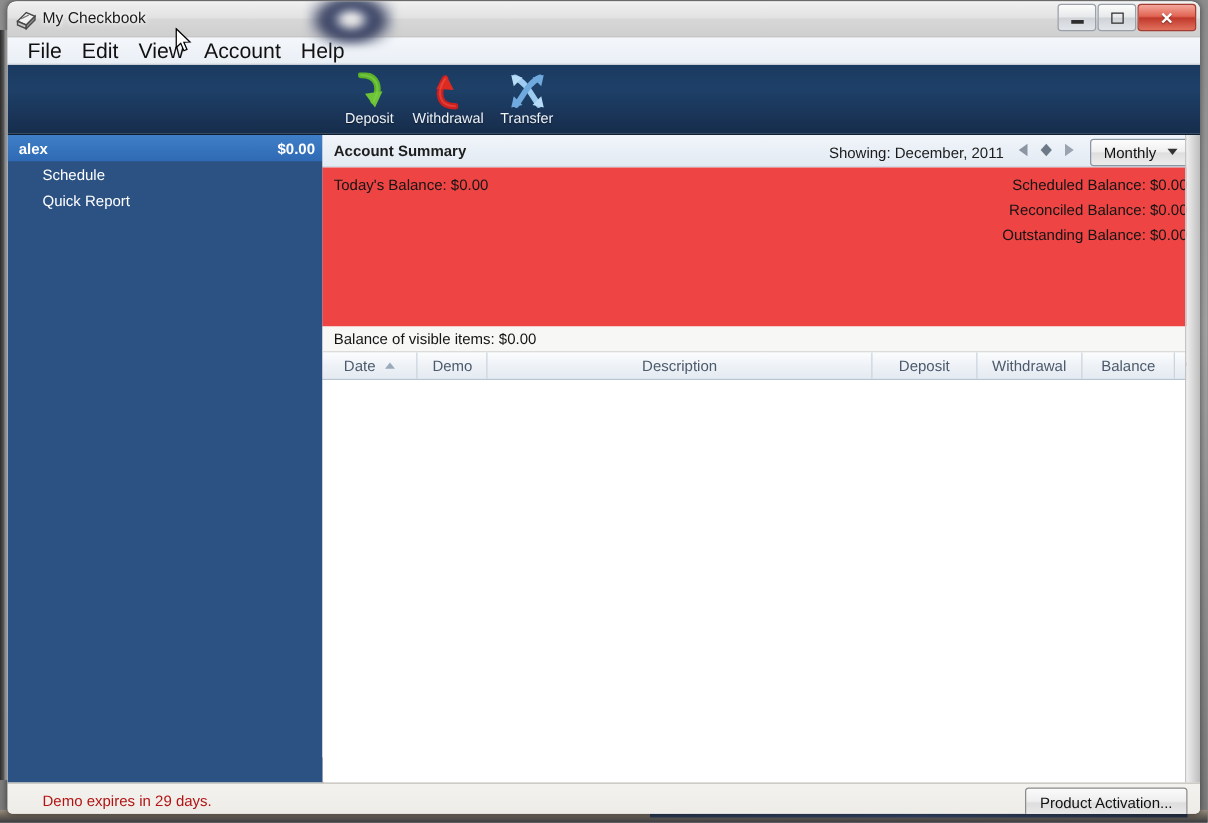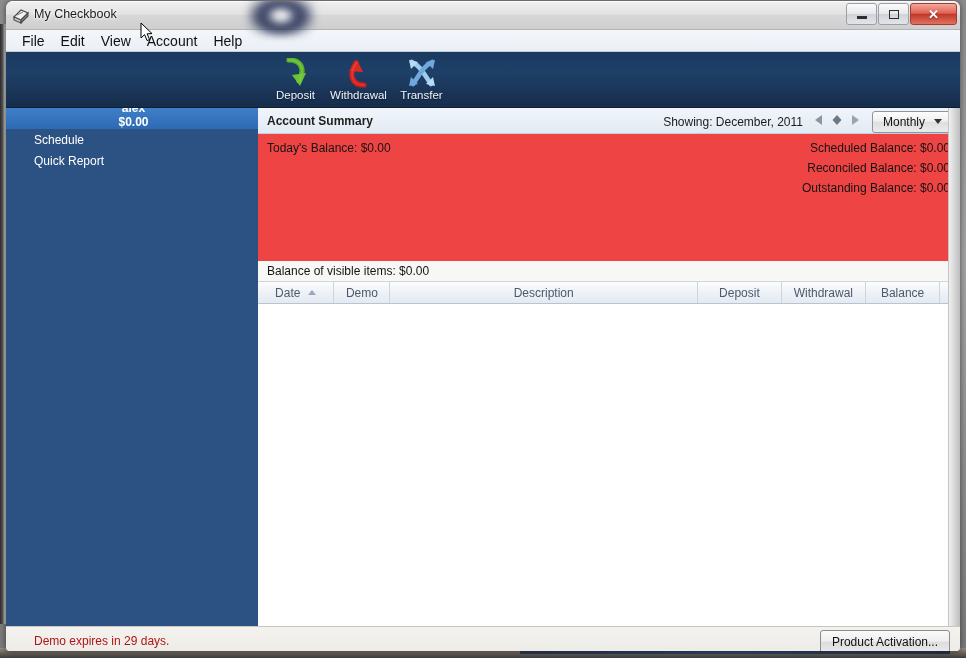--- a/index.html
+++ b/index.html
@@ -124,7 +124,7 @@
     padding-left: 8px;
   }
   .menu-item {
-    font-size: 14px;
+    font-size: 17px;
     color: #101010;
     padding: 2px 8px;
     cursor: default;

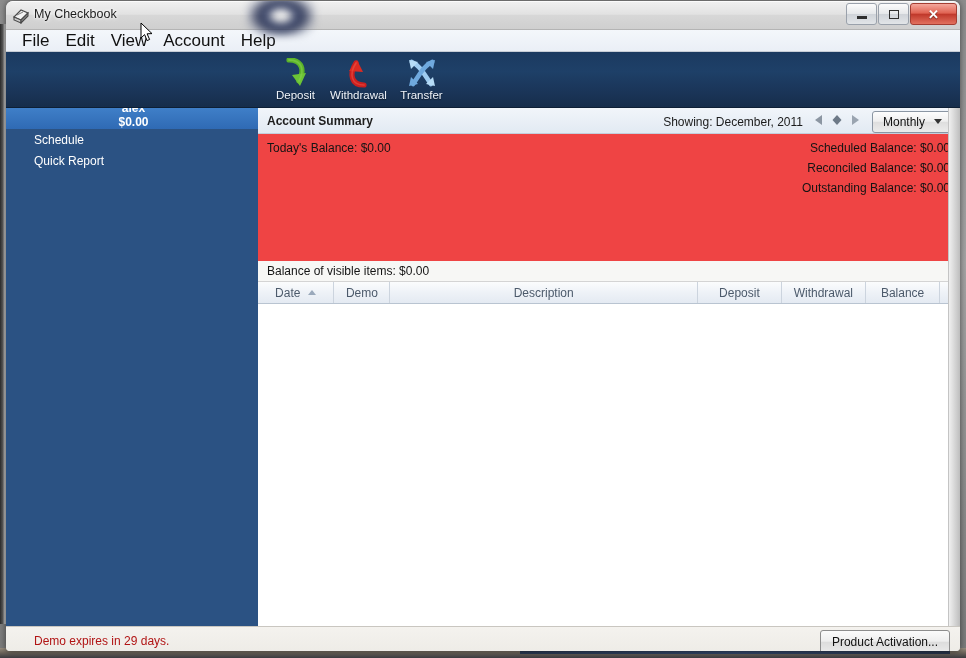--- a/index.html
+++ b/index.html
@@ -208,8 +208,7 @@
     font-weight: bold;
     padding-left: 9px;
     padding-right: 6px;
-    justify-content: flex-end;
-    flex-direction: column;
+    justify-content: space-between;
   }
   .side-row.child { padding-left: 28px; }
   .side-row .amt { font-weight: bold; }

